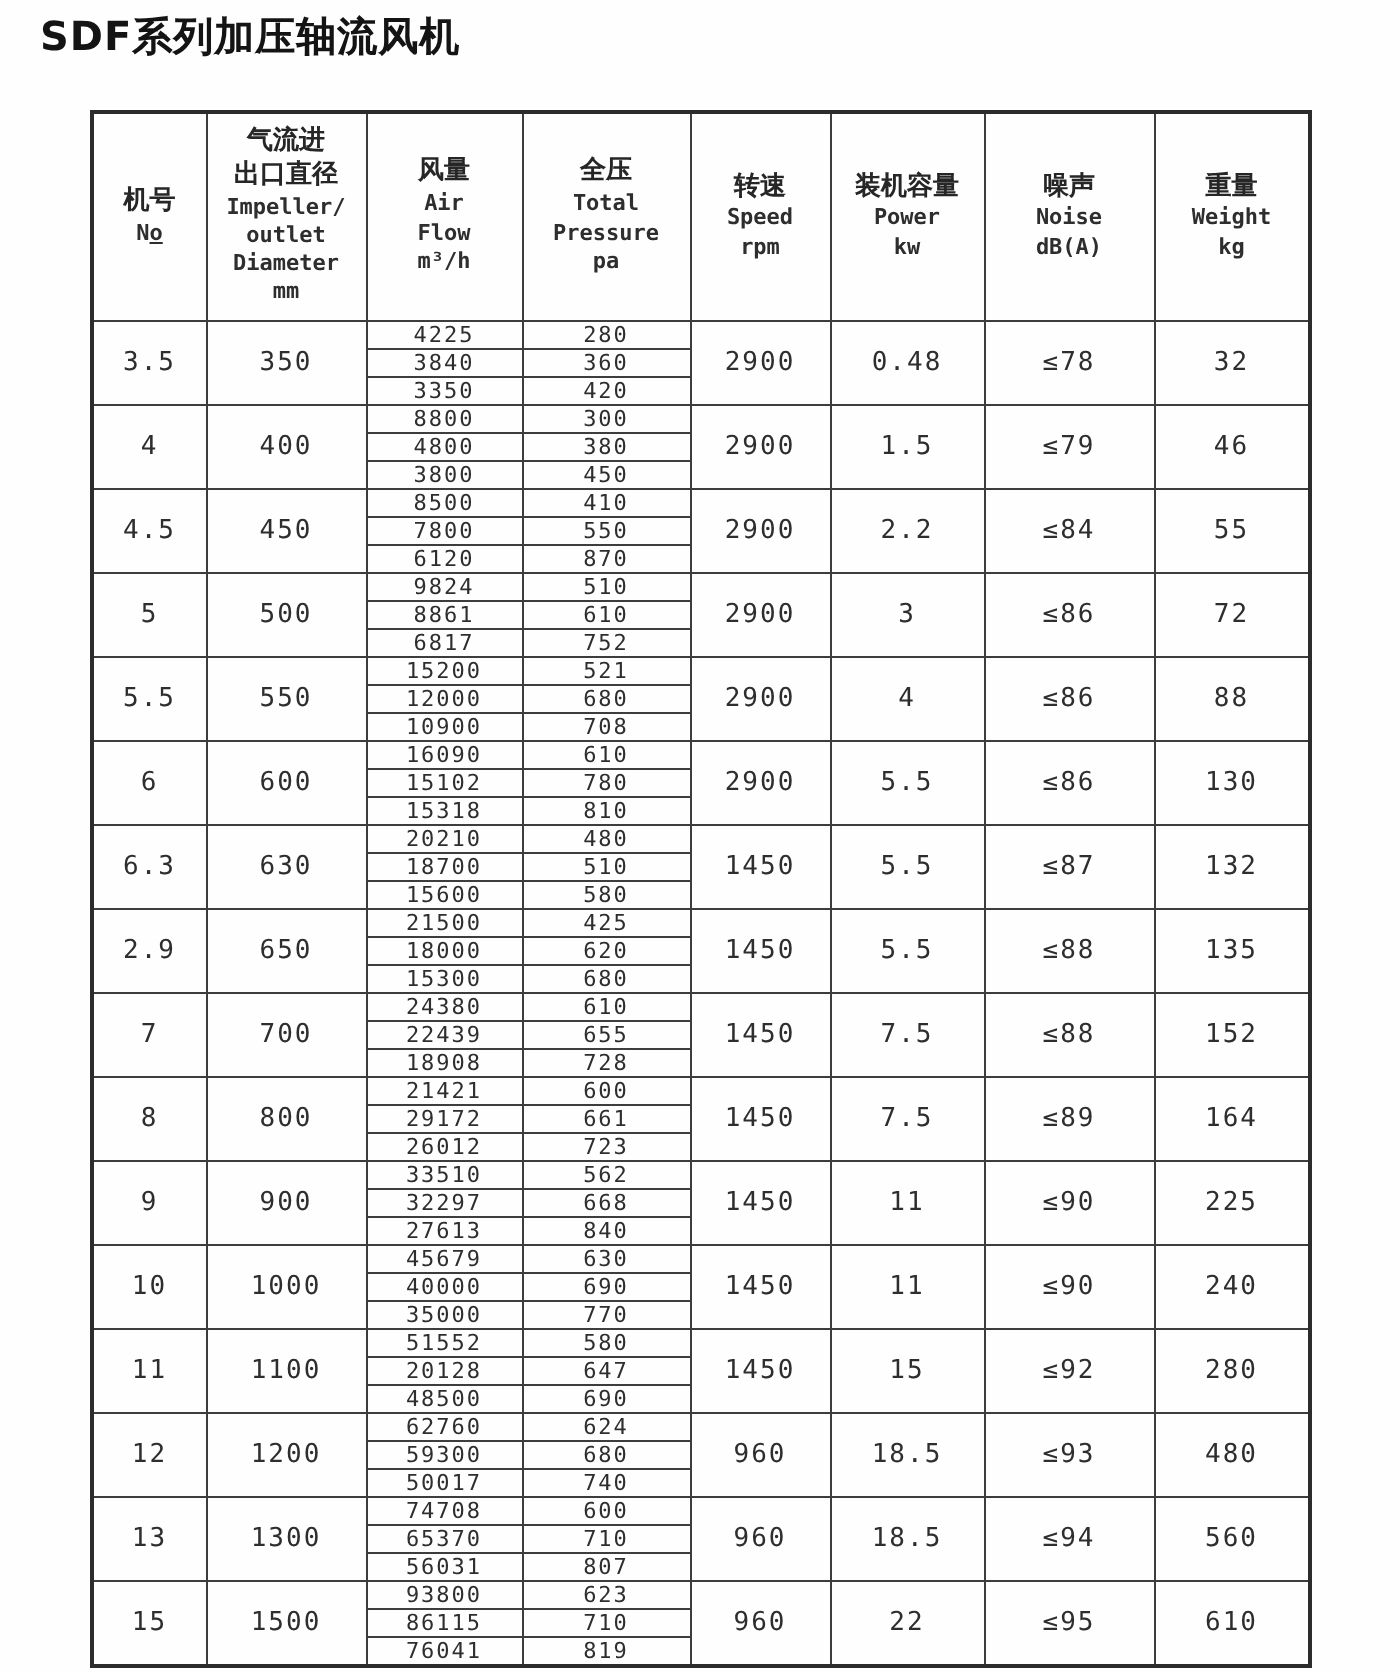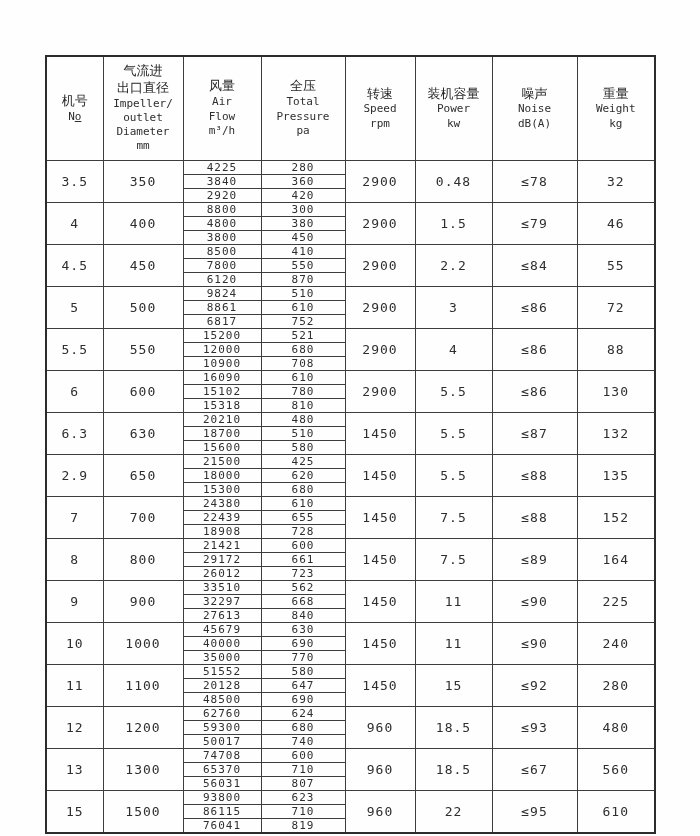--- a/index.html
+++ b/index.html
@@ -55,6 +55,7 @@
 
 <div class="page">
 
+  <div class="title">SDF系列加压轴流风机</div>
 
   <table class="spec">
     <colgroup>

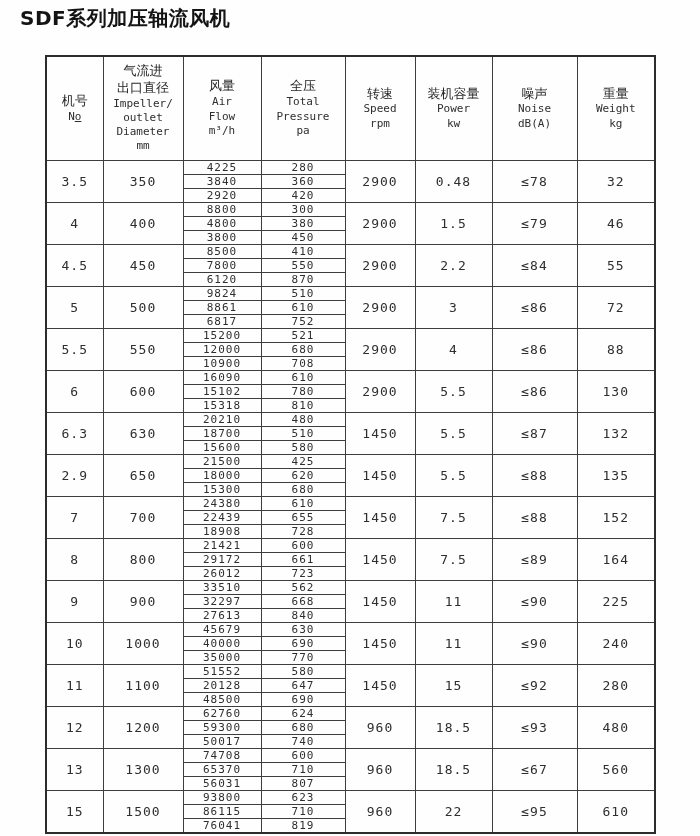--- a/index.html
+++ b/index.html
@@ -28,7 +28,7 @@
     text-align:center; vertical-align:middle;
     padding:0; color:#2e2e2e; overflow:hidden;
   }
-  .spec thead th { height:104px; font-weight:normal; }
+  .spec thead th { height:104px; font-weight:bold; }
   .hzh {
     display:block; font-size:13px; color:#262626;
     line-height:1.3; white-space:pre-line;

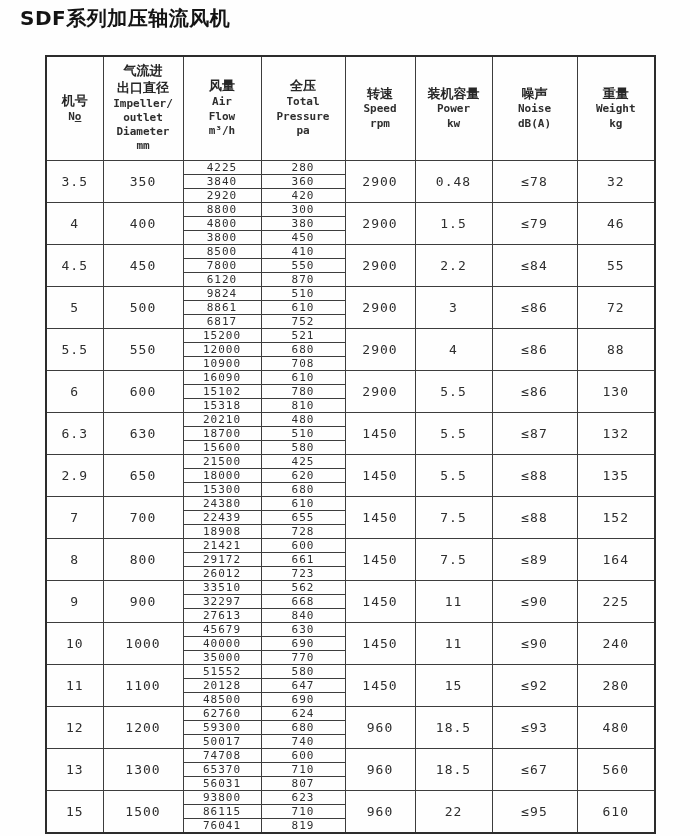--- a/index.html
+++ b/index.html
@@ -132,7 +132,7 @@
           <td class="sub">360</td>
         </tr>
         <tr>
-          <td class="sub">2920</td>
+          <td class="sub">3350</td>
           <td class="sub">420</td>
         </tr>
         <tr>

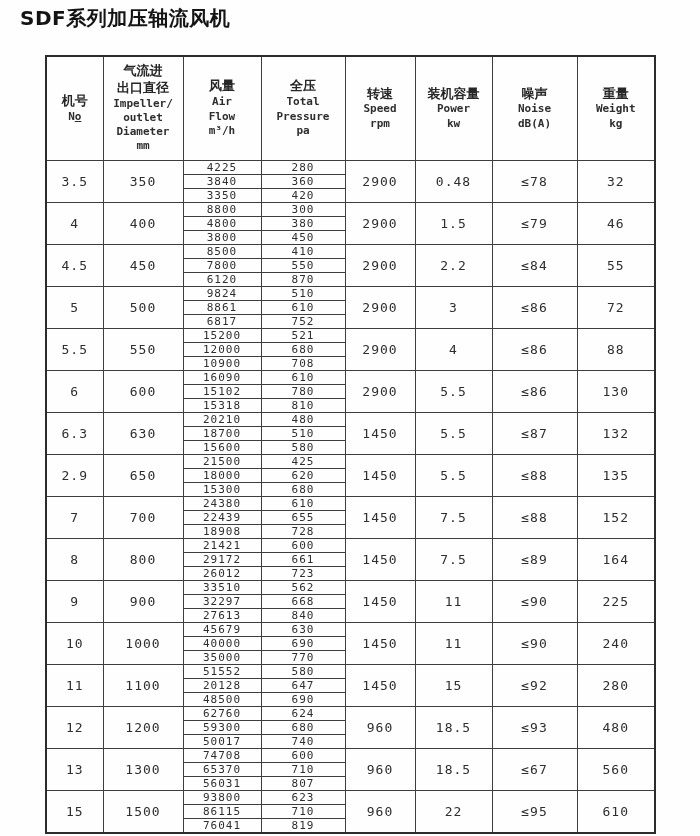--- a/index.html
+++ b/index.html
@@ -376,7 +376,7 @@
           <td class="sub">600</td>
           <td class="group" rowspan="3">960</td>
           <td class="group" rowspan="3">18.5</td>
-          <td class="group" rowspan="3">≤67</td>
+          <td class="group" rowspan="3">≤94</td>
           <td class="group" rowspan="3">560</td>
         </tr>
         <tr>

